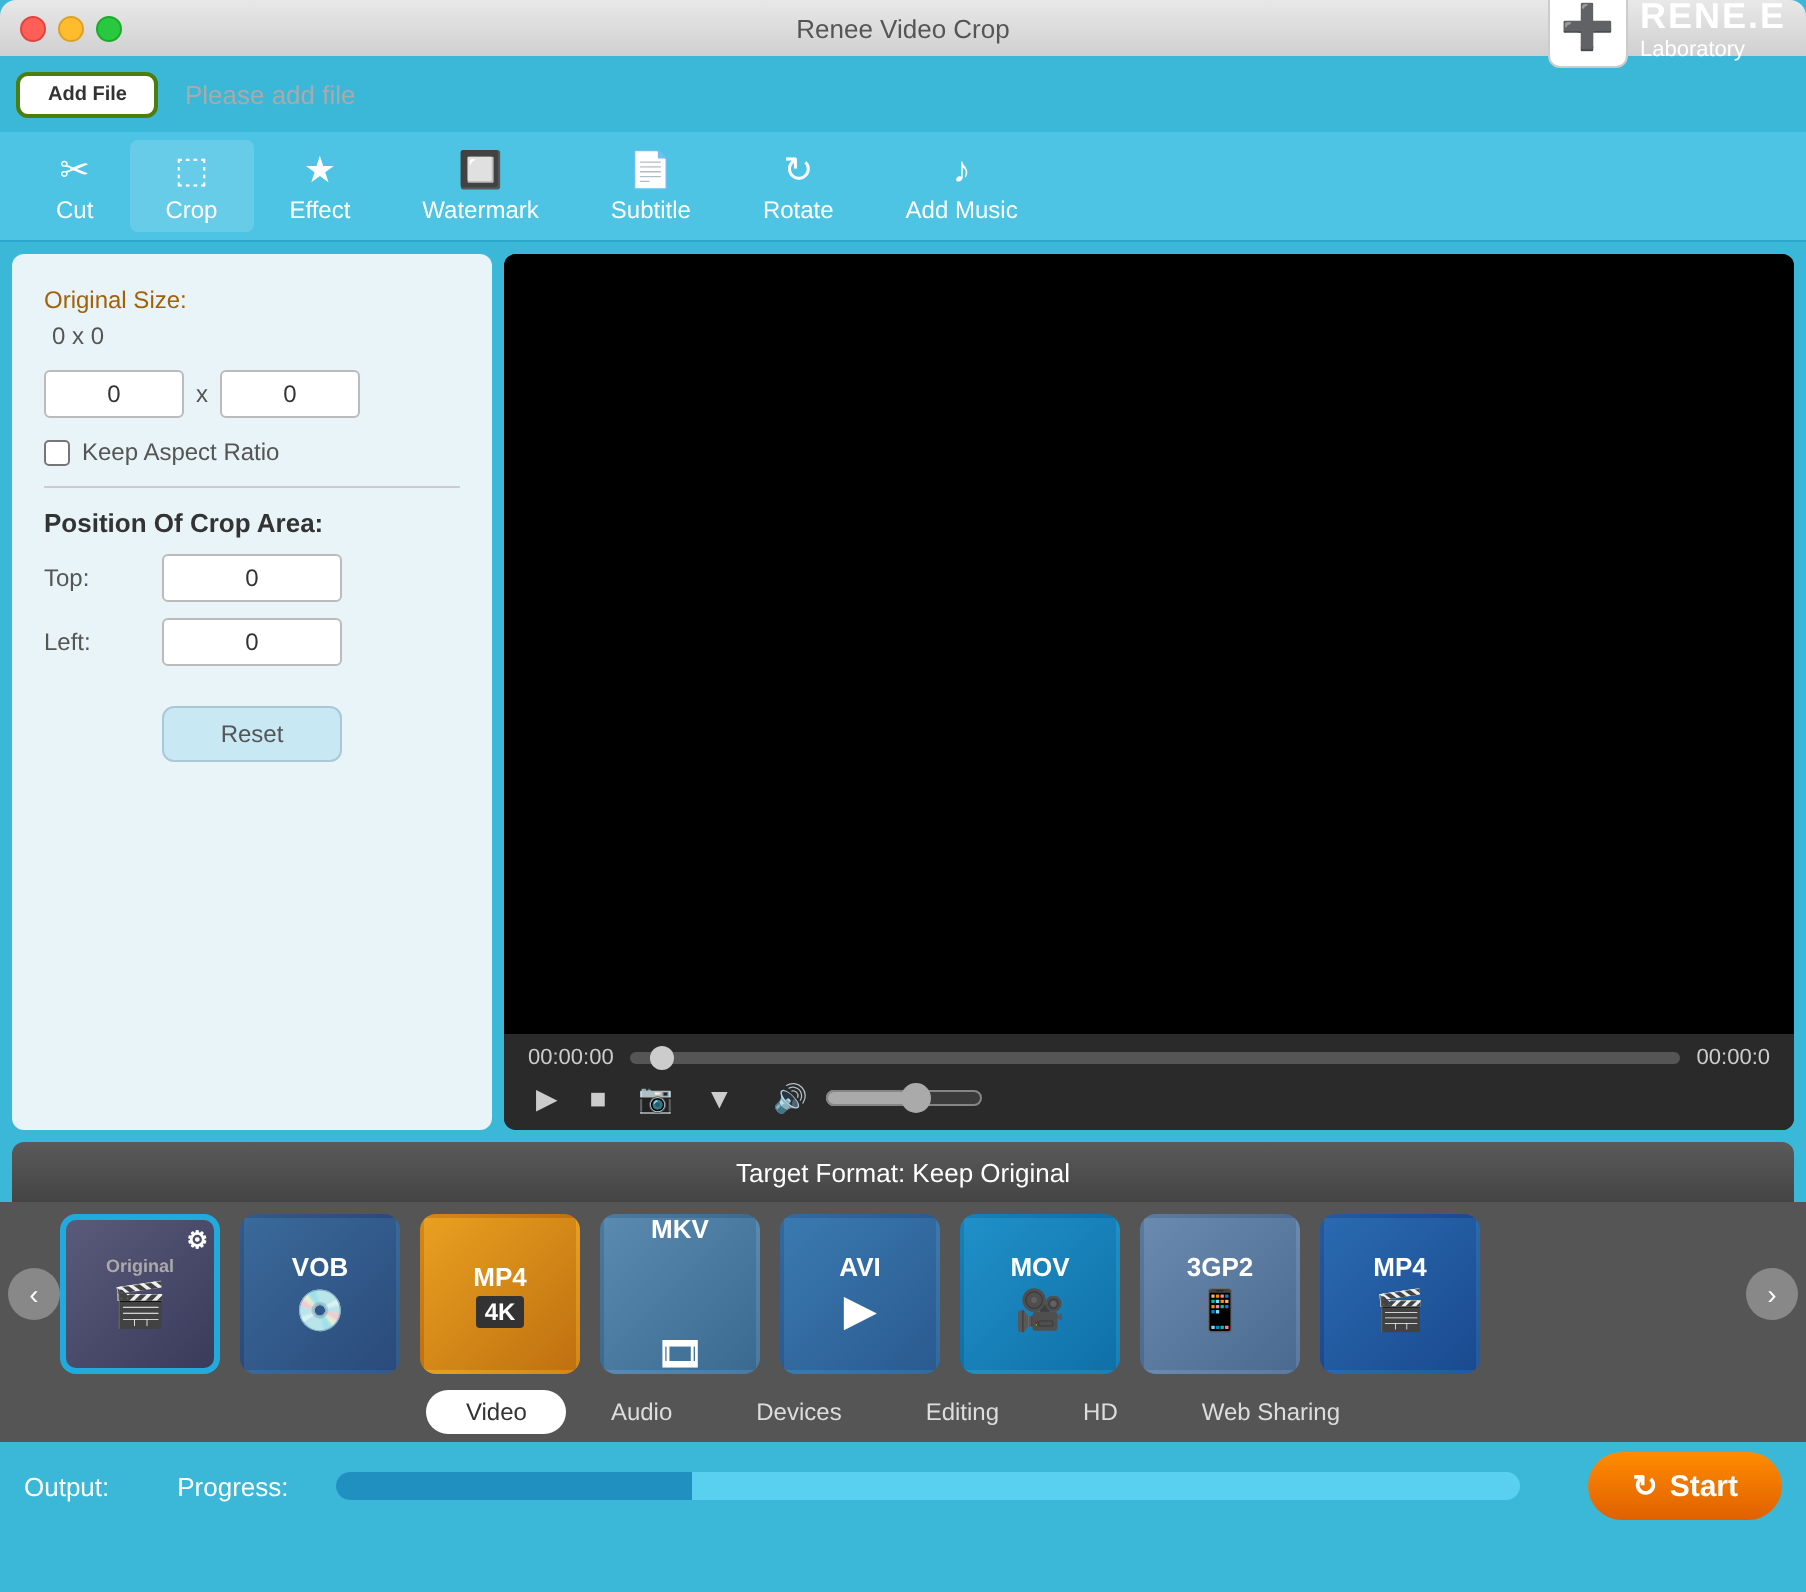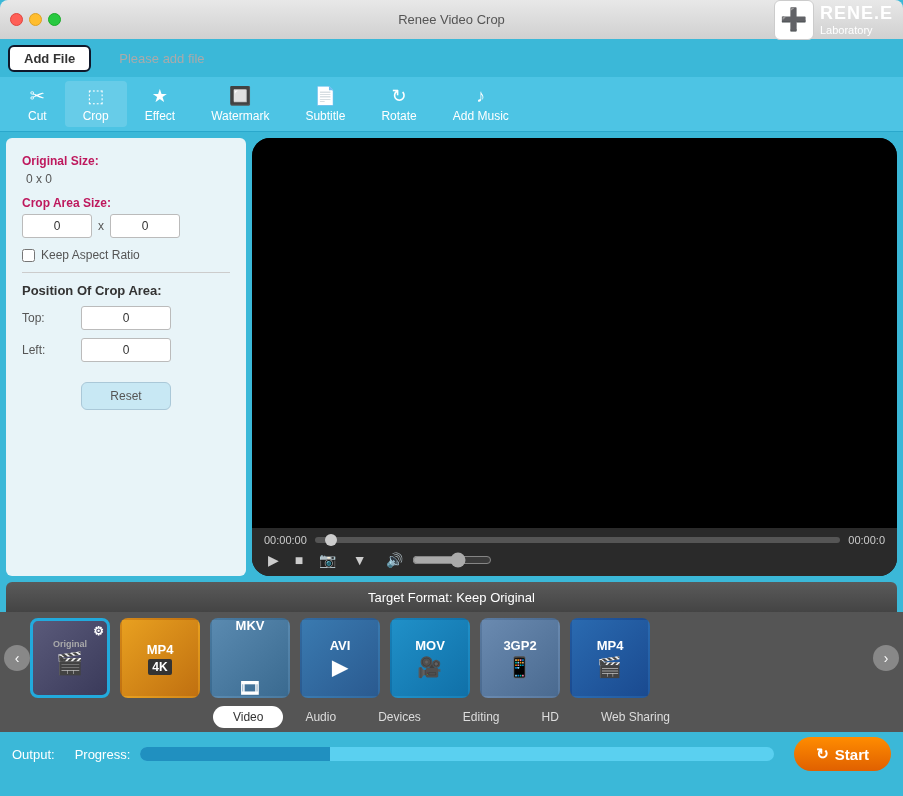--- a/index.html
+++ b/index.html
@@ -15,7 +15,7 @@
     
     #titlebar {
       background: linear-gradient(to bottom, #e8e8e8, #d0d0d0);
-      height: 39px;
+      height: 28px;
       display: flex;
       align-items: center;
       justify-content: center;

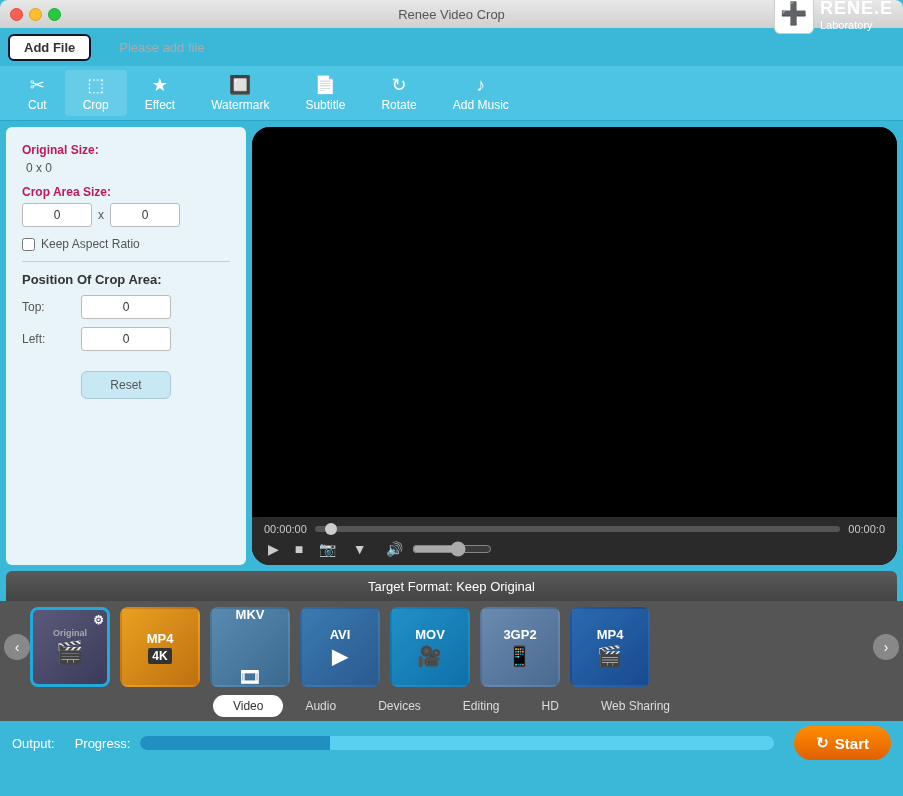--- a/index.html
+++ b/index.html
@@ -78,10 +78,10 @@
     }
     #add-file-btn {
       background: white;
-      border: 2px solid #0f172a;
+      border: 2px solid #4d7c0f;
       border-radius: 6px;
       padding: 4px 14px;
-      font-size: 13px;
+      font-size: 10px;
       font-weight: 600;
       color: #333;
       cursor: pointer;

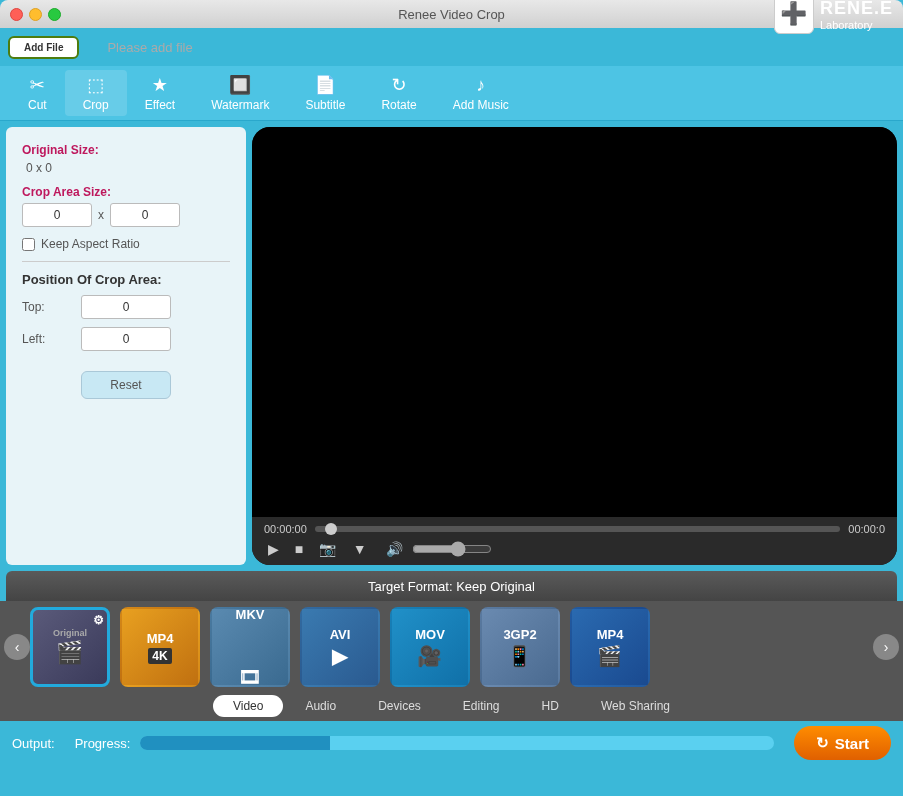--- a/index.html
+++ b/index.html
@@ -90,7 +90,7 @@
     #file-path {
       color: #aaa;
       font-size: 13px;
-      margin-left: 20px;
+      margin-left: 5px;
     }
 
     

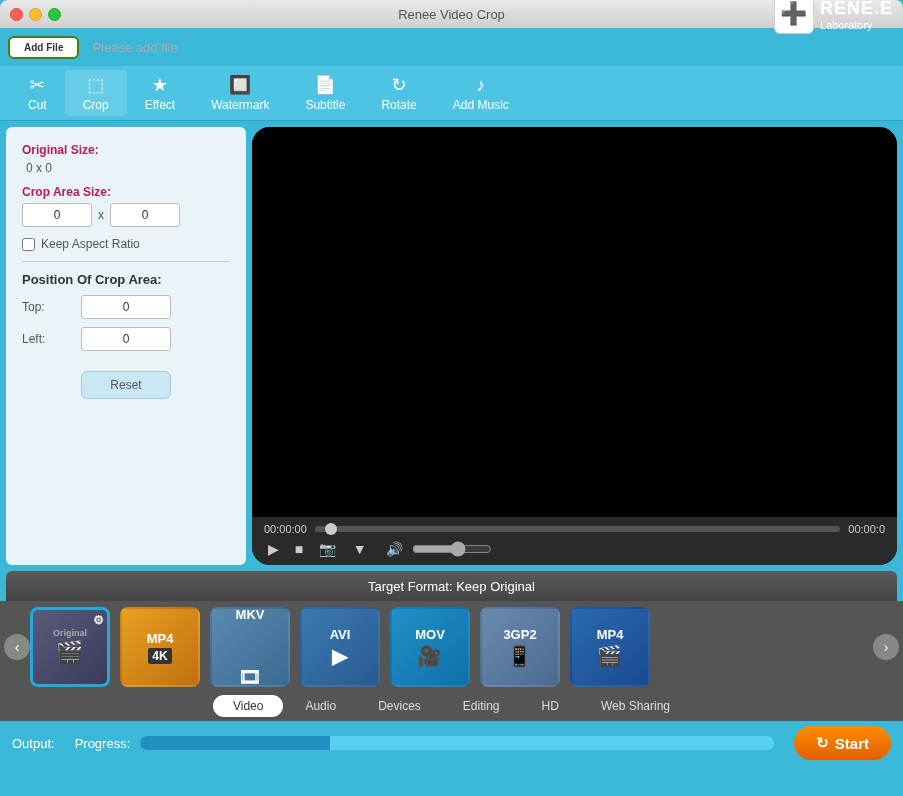--- a/index.html
+++ b/index.html
@@ -137,9 +137,9 @@
     }
     .panel-label {
       font-size: 12px;
-      color: #be185d;
+      color: #a16207;
       margin-bottom: 4px;
-      font-weight: 700;
+      font-weight: 400;
     }
     .size-value {
       font-size: 12px;

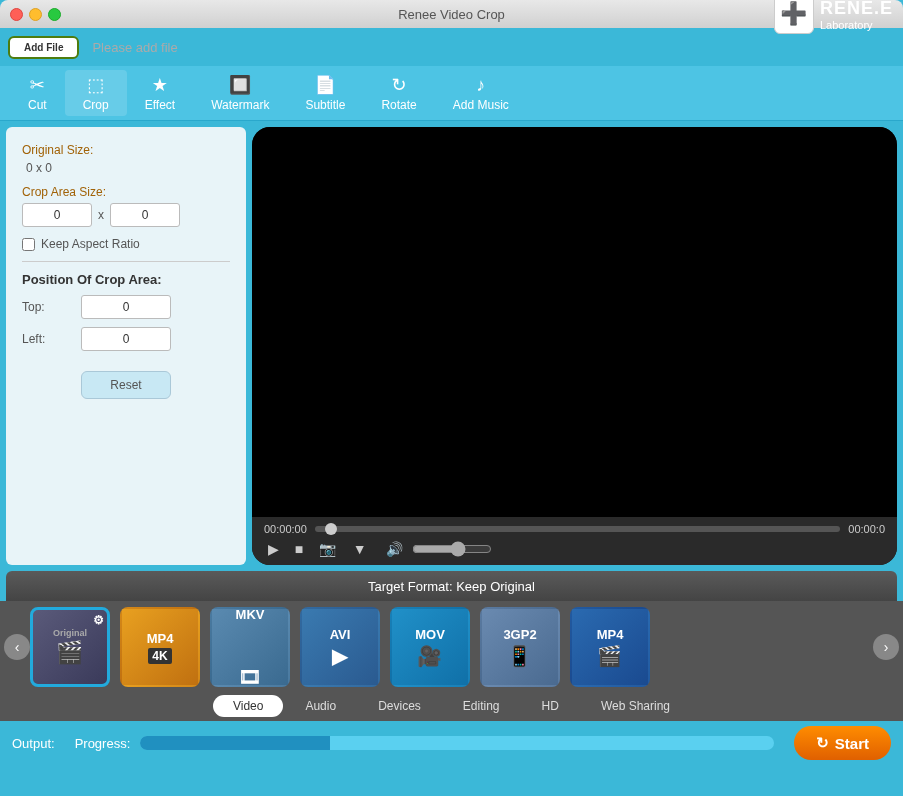--- a/index.html
+++ b/index.html
@@ -494,7 +494,6 @@
   <div id="left-panel">
     <div class="panel-label">Original Size:</div>
     <div class="size-value">0 x 0</div>
-    <div class="panel-label">Crop Area Size:</div>
     <div class="input-row">
       <input type="text" class="num-input" value="0" style="">
       <span class="x-label">x</span>

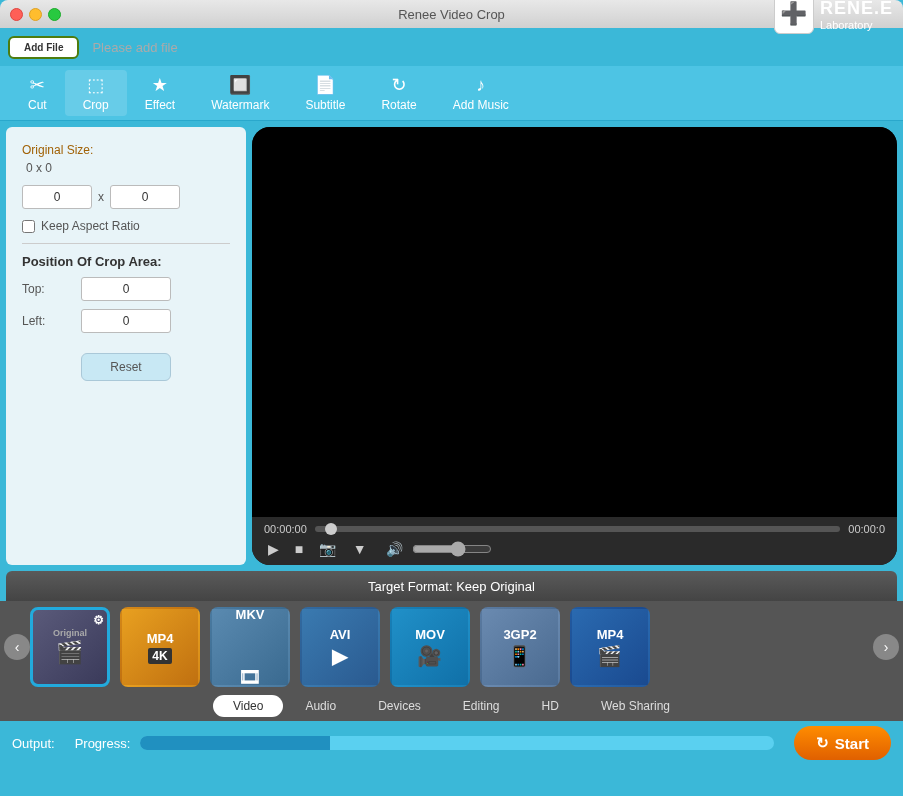--- a/index.html
+++ b/index.html
@@ -213,7 +213,7 @@
       display: flex;
       flex-direction: column;
       background: #1a1a1a;
-      border-radius: 18px;
+      border-radius: 6px;
       overflow: hidden;
     }
     #video-screen {

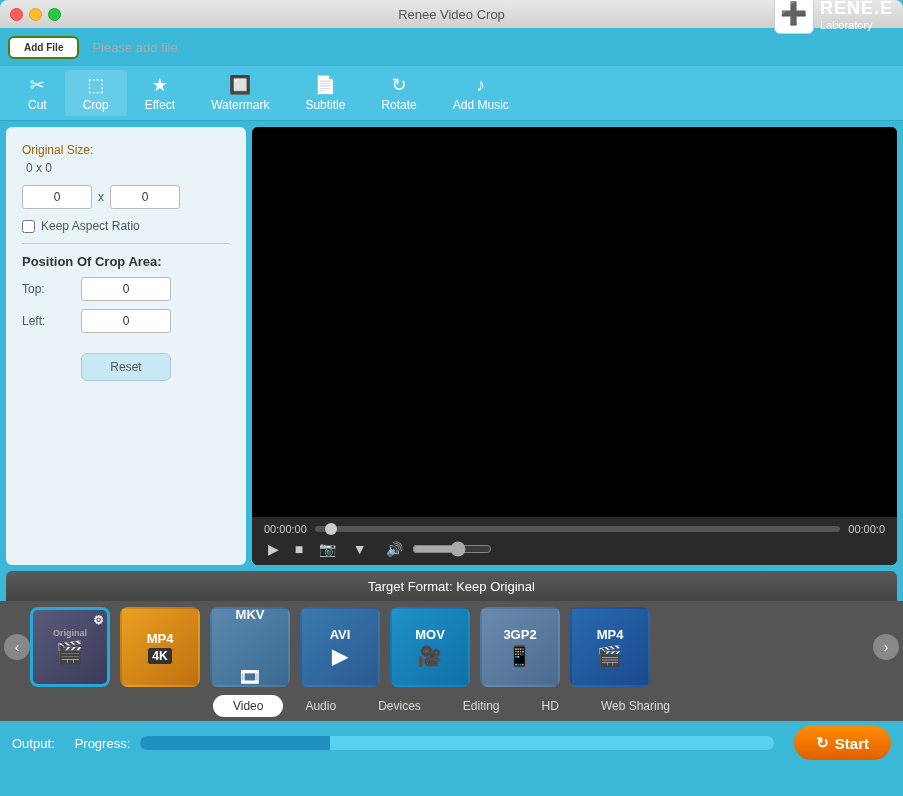--- a/index.html
+++ b/index.html
@@ -554,6 +554,10 @@
       <span style="font-size:9px;color:#aaa;">Original</span>
       <span style="font-size:22px;">🎬</span>
     </div>
+    <div class="format-icon fi-vob">
+      <span class="fmt-label">VOB</span>
+      <span style="font-size:20px;">💿</span>
+    </div>
     <div class="format-icon fi-mp4">
       <span class="fmt-label">MP4</span>
       <span style="font-size:12px;color:#fff;background:#333;padding:1px 4px;border-radius:2px;">4K</span>

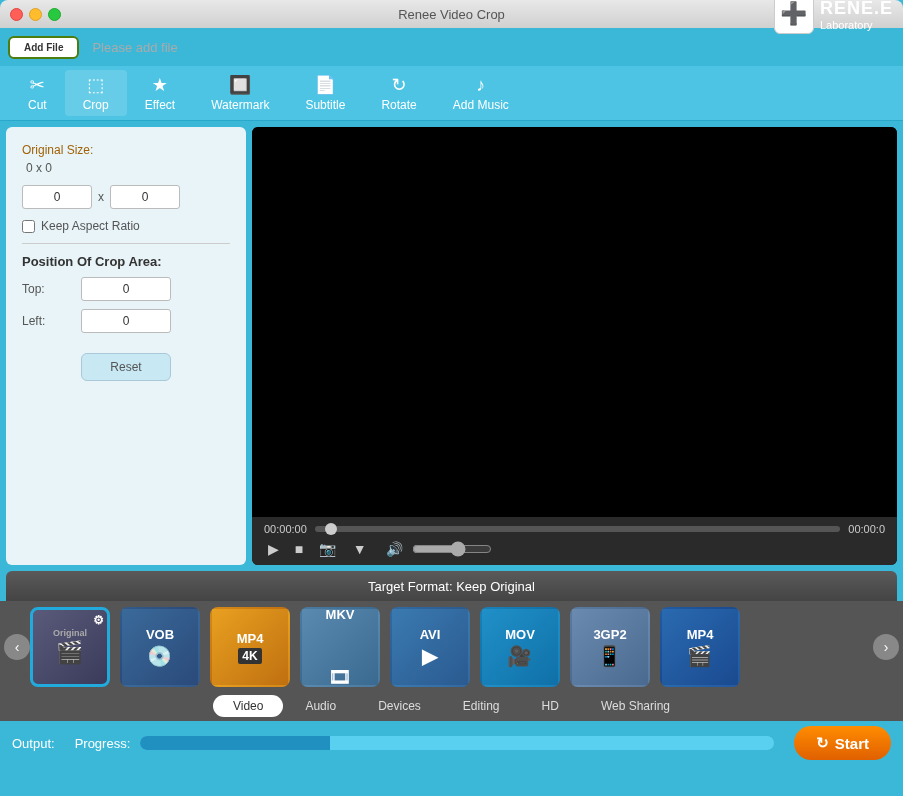--- a/index.html
+++ b/index.html
@@ -381,7 +381,7 @@
       display: flex;
       align-items: center;
       padding: 0 12px;
-      gap: 10px;
+      gap: 24px;
     }
     .output-label { font-size: 13px; color: white; font-weight: 500; }
     .output-select-wrap {

